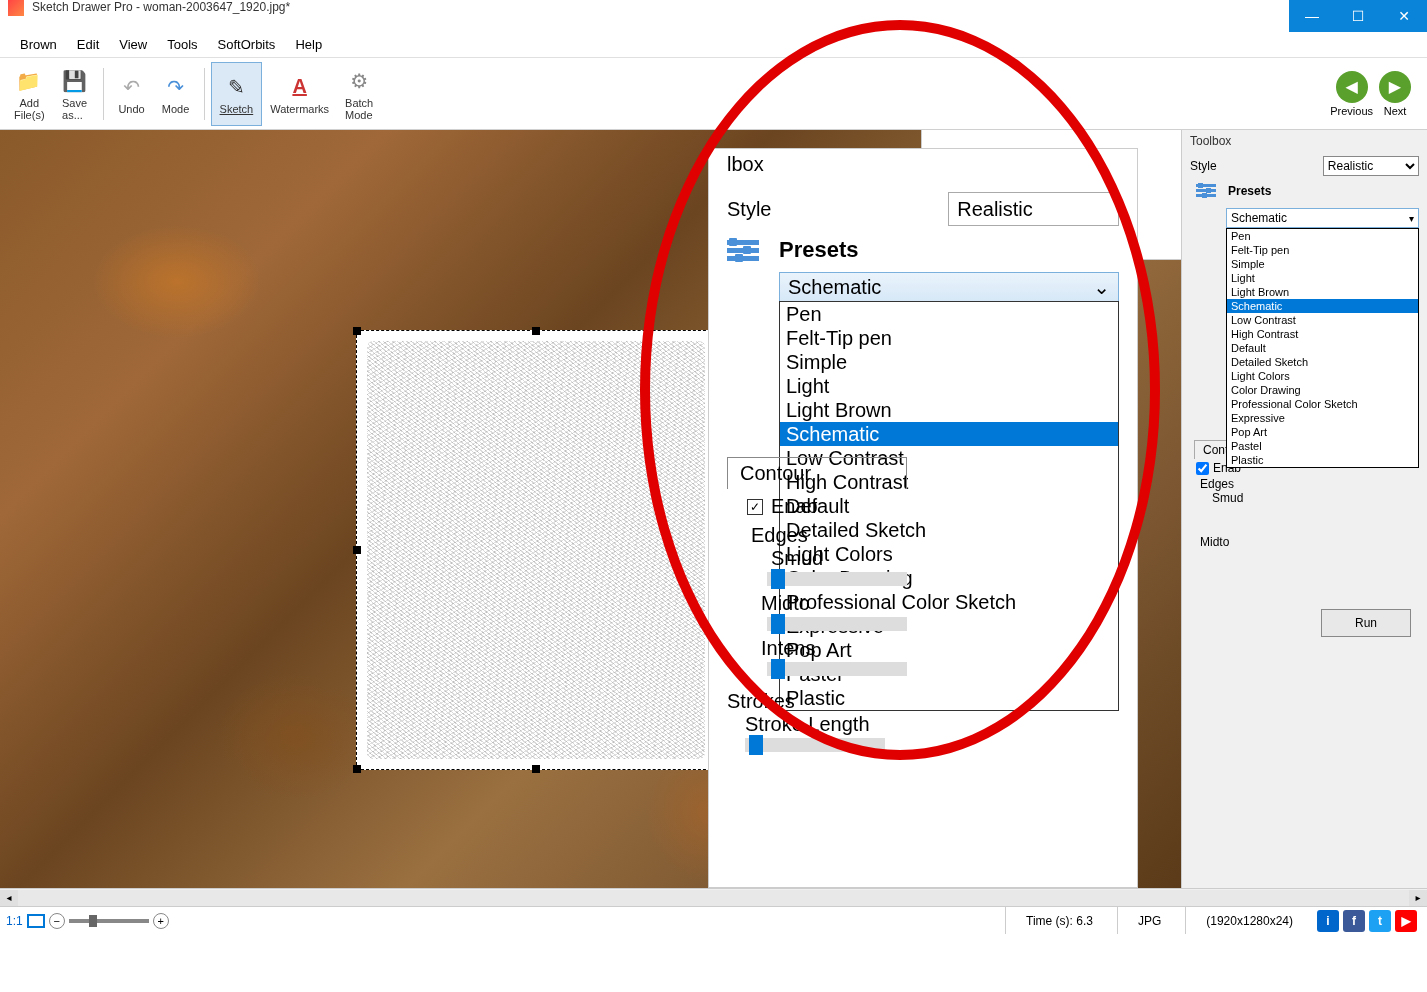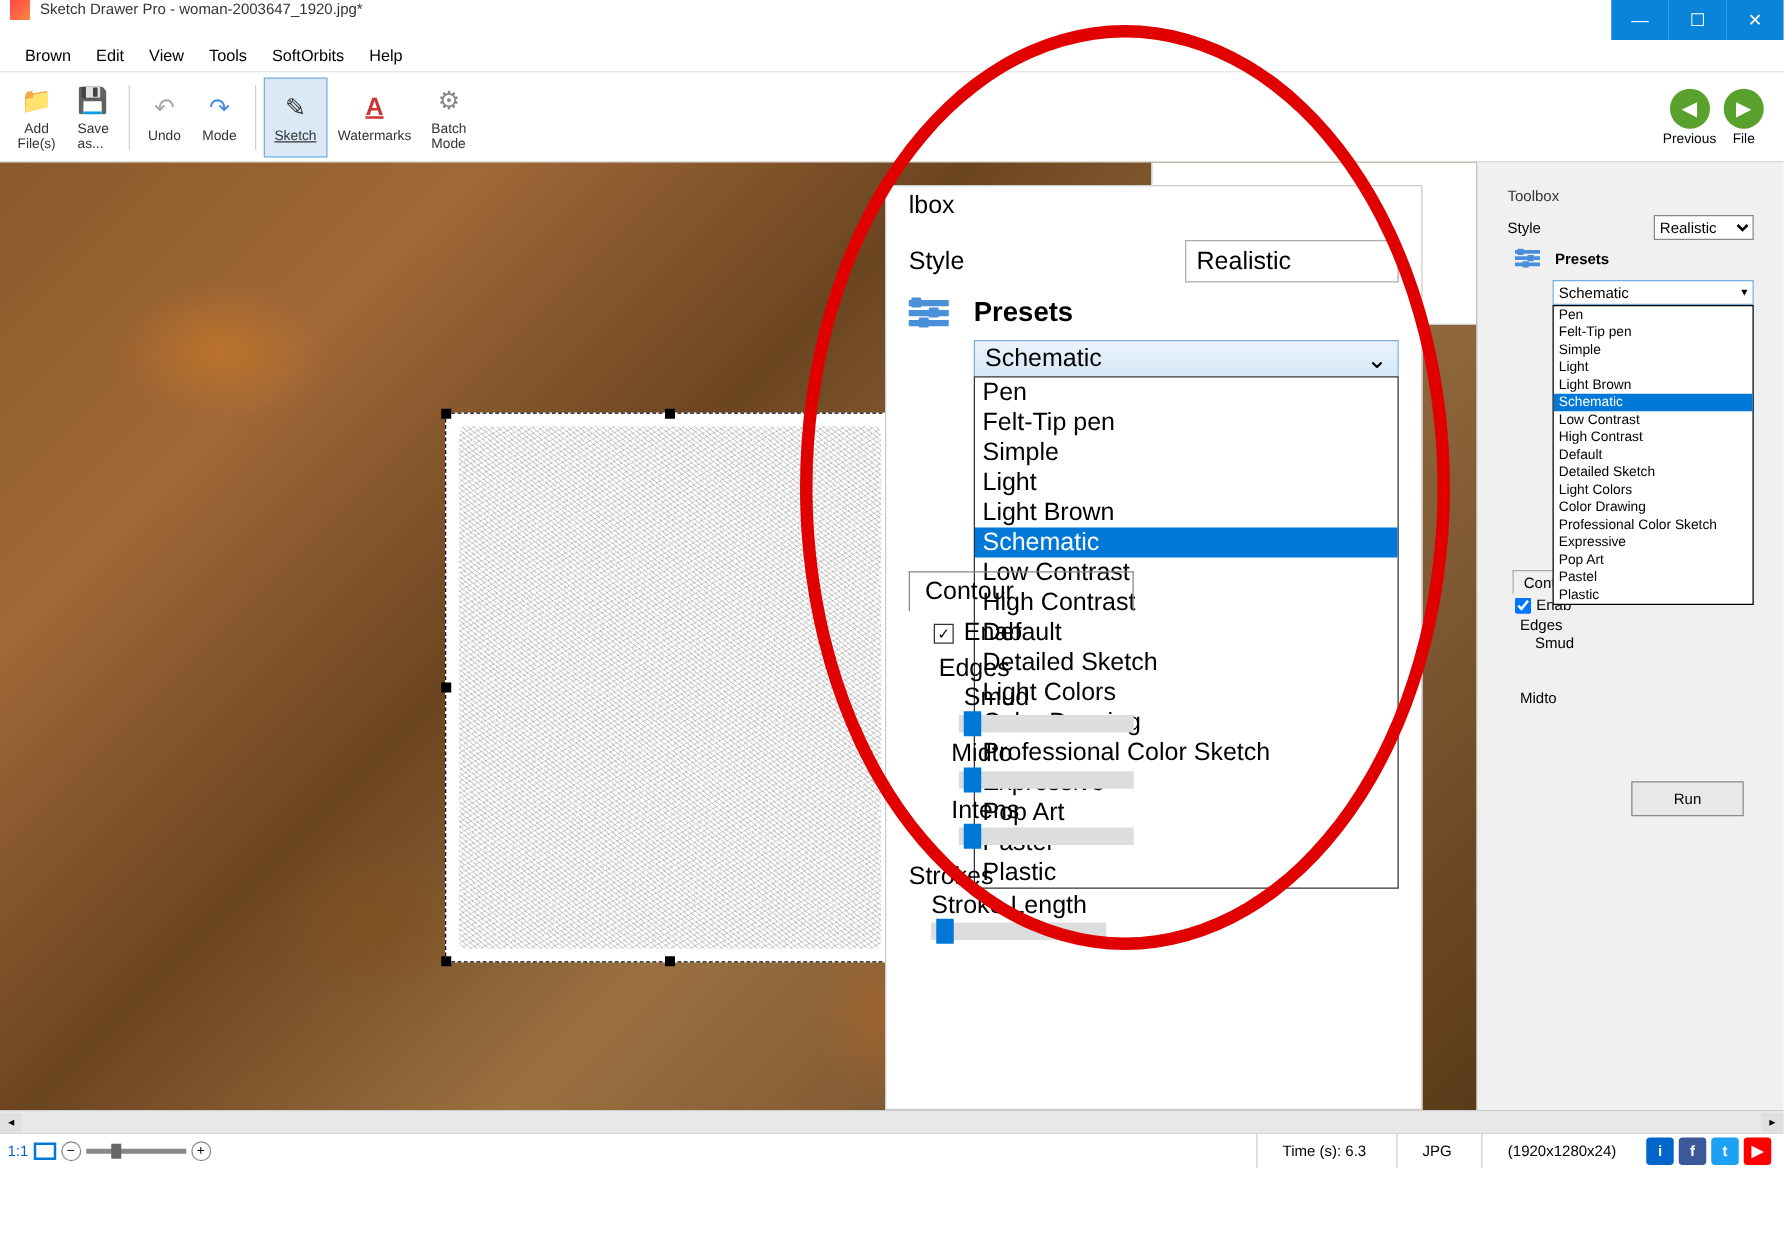--- a/index.html
+++ b/index.html
@@ -169,7 +169,7 @@
     </div>
     <div style="display:flex;flex-direction:column;align-items:center;gap:2px;">
       <div class="nav-arrow">▶</div>
-      <span style="font-size:11px">File</span>
+      <span style="font-size:11px">Next</span>
     </div>
   </div>
 </div>

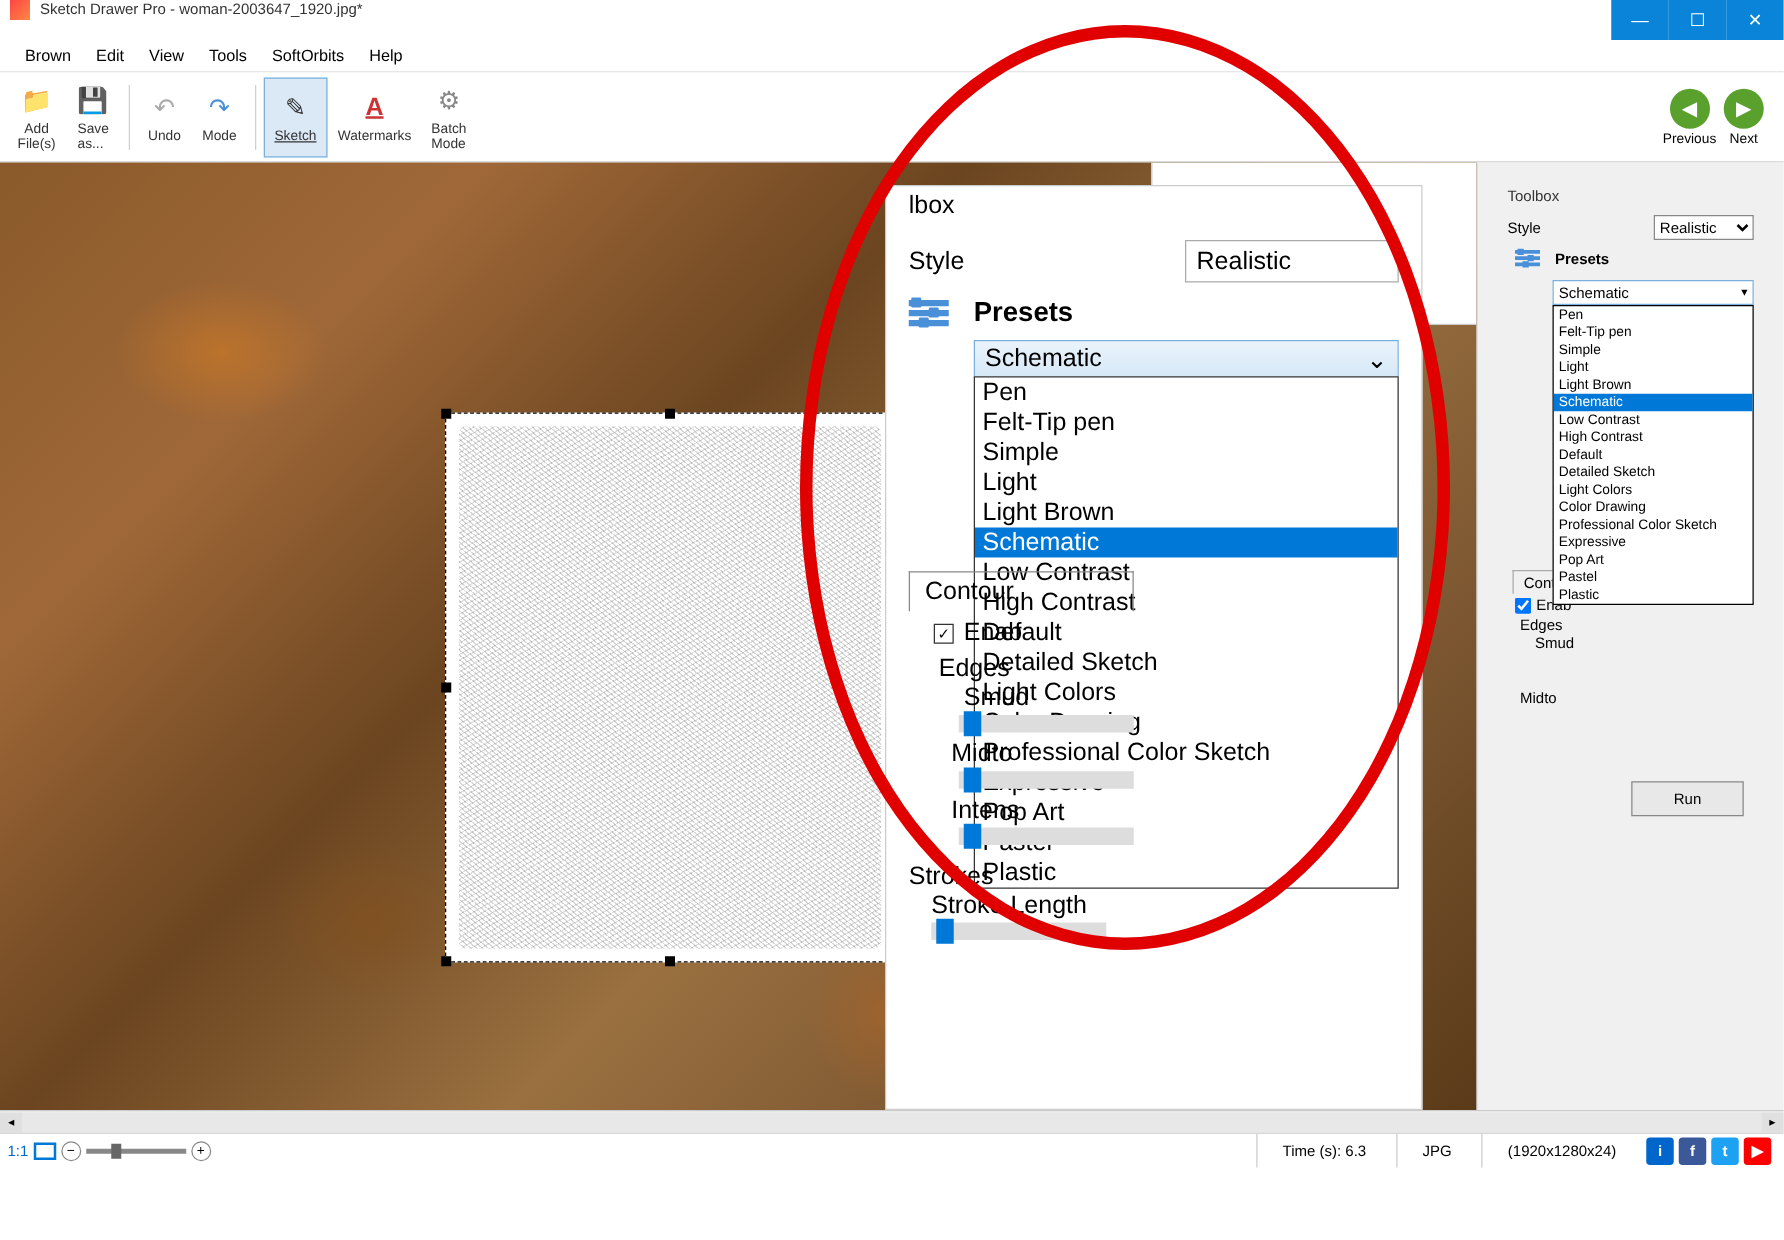--- a/index.html
+++ b/index.html
@@ -46,7 +46,7 @@
 .preview-bird { position: absolute; right: 0; top: 0; width: 260px; height: 130px; background: #fff; border-left: 1px solid #ccc; border-bottom: 1px solid #ccc; display:flex; align-items:center; justify-content:center; }
 .bird-svg { width: 180px; height: 90px; }
 
-.toolbox-panel { width: 246px; background: #f0f0f0; border-left: 1px solid #ccc; display: flex; flex-direction: column; padding: 16px; }
+.toolbox-panel { width: 246px; background: #f0f0f0; border-left: 1px solid #ccc; display: flex; flex-direction: column; padding: 0; }
 .tb-header { font-size: 12px; padding: 4px 8px; color: #333; }
 .tb-row { display:flex; align-items:center; padding: 4px 8px; font-size: 12px; gap: 6px; }
 .tb-select { flex: 1; font-size: 12px; height: 20px; border: 1px solid #888; background: #fff; }

